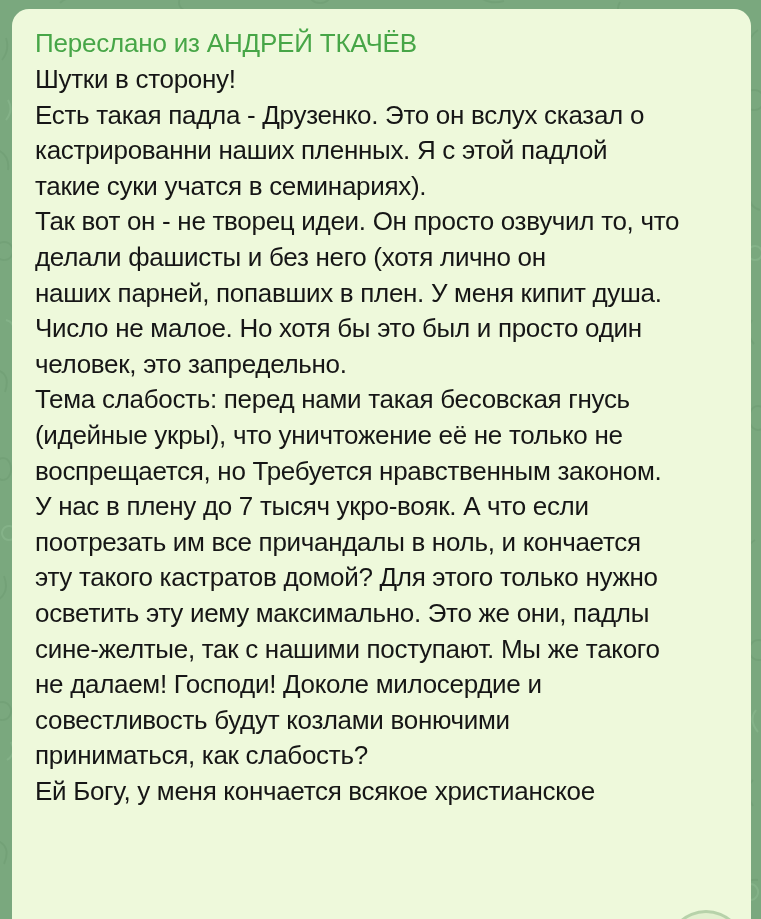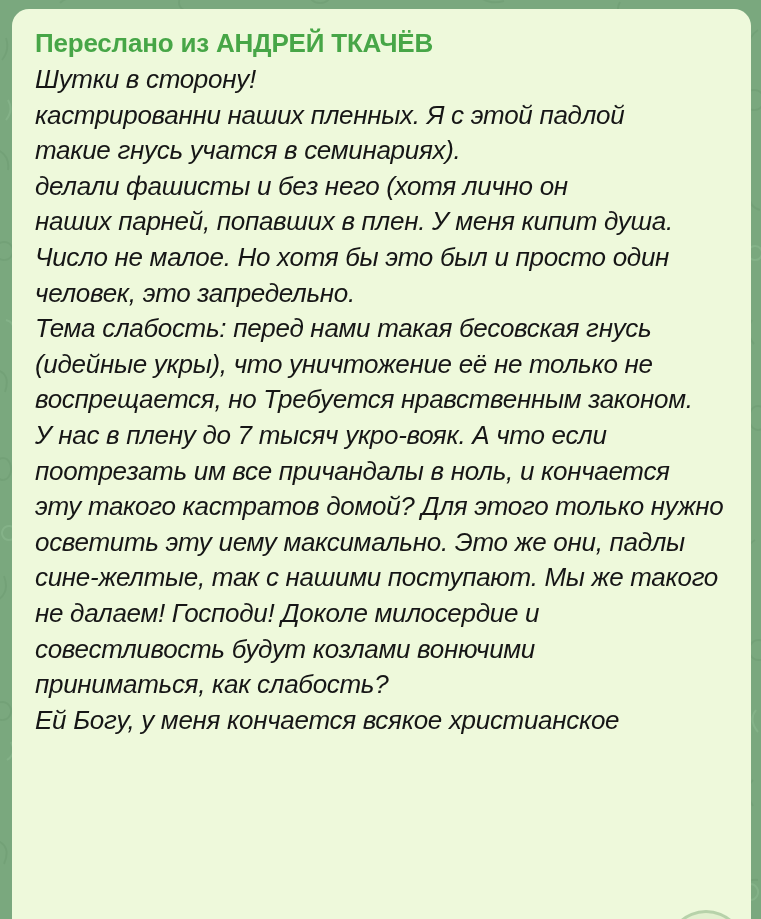--- a/index.html
+++ b/index.html
@@ -40,7 +40,7 @@
   }
   .fwd-header {
     color: var(--fwd-green, #47a647);
-    font-weight: 700;
+    font-weight: 400;
     font-size: 26px;
     line-height: 36px;
     letter-spacing: -0.2px;

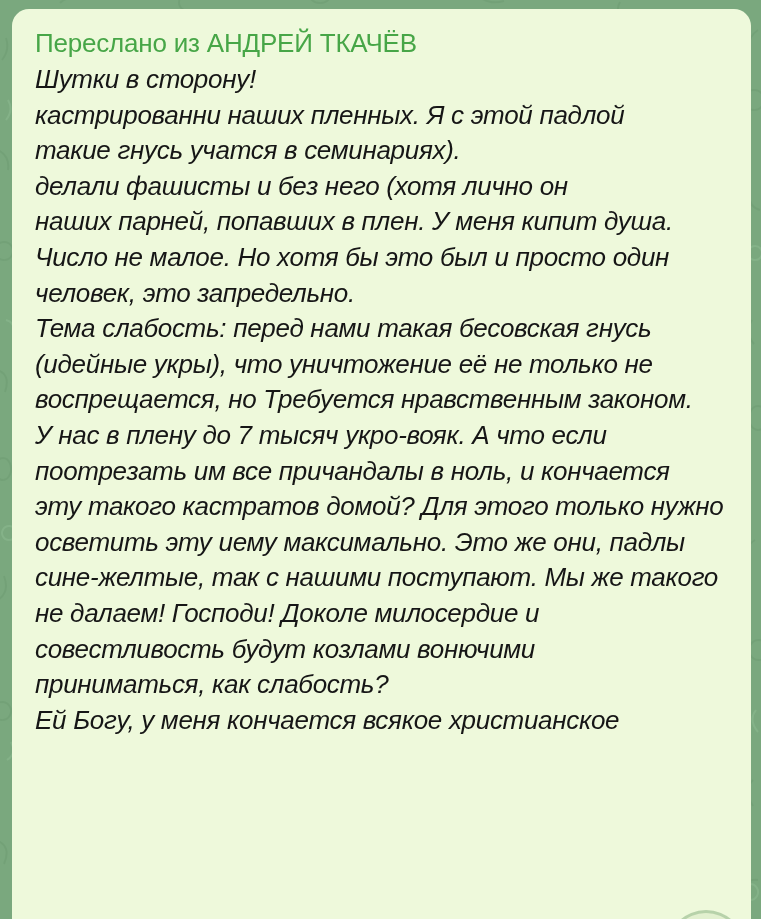--- a/index.html
+++ b/index.html
@@ -52,7 +52,6 @@
     font-size: 26px;
     line-height: 35.6px;
     letter-spacing: -0.3px;
-    font-style: italic;
   }
   .msg-line {
     white-space: nowrap;

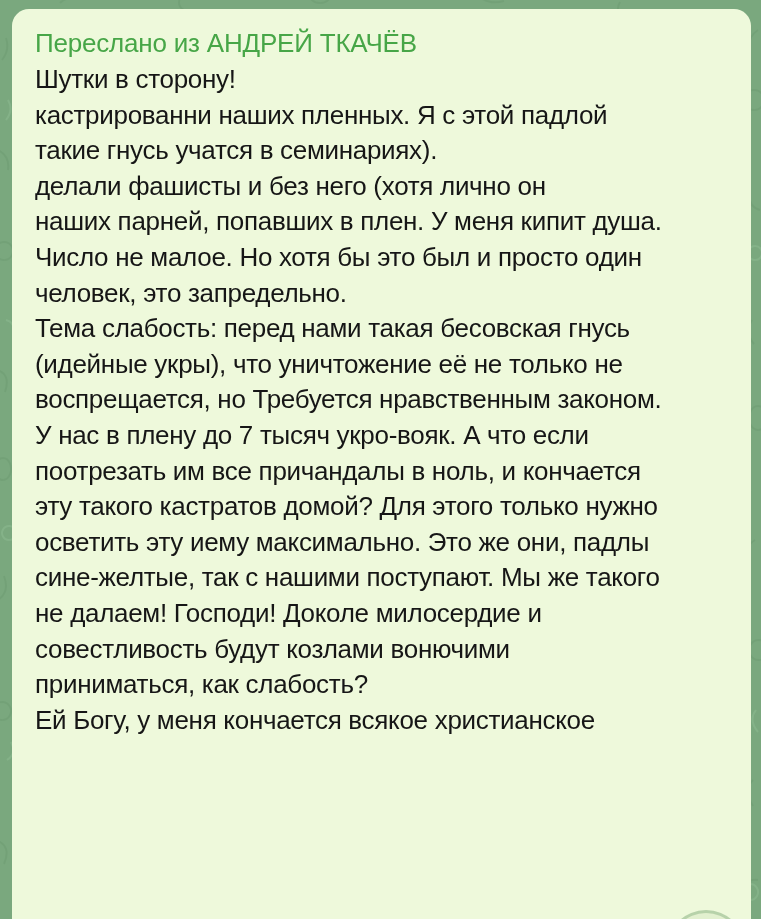--- a/index.html
+++ b/index.html
@@ -91,6 +91,7 @@
 
     <div class="msg-lines">
         <div class="msg-line">Шутки в сторону!</div>
+        <div class="msg-line">Есть такая падла - Друзенко. Это он вслух сказал о</div>
         <div class="msg-line">кастрированни наших пленных. Я с этой падлой</div>
         <div class="msg-line">такие гнусь учатся в семинариях).</div>
         <div class="msg-line">делали фашисты и без него (хотя лично он</div>

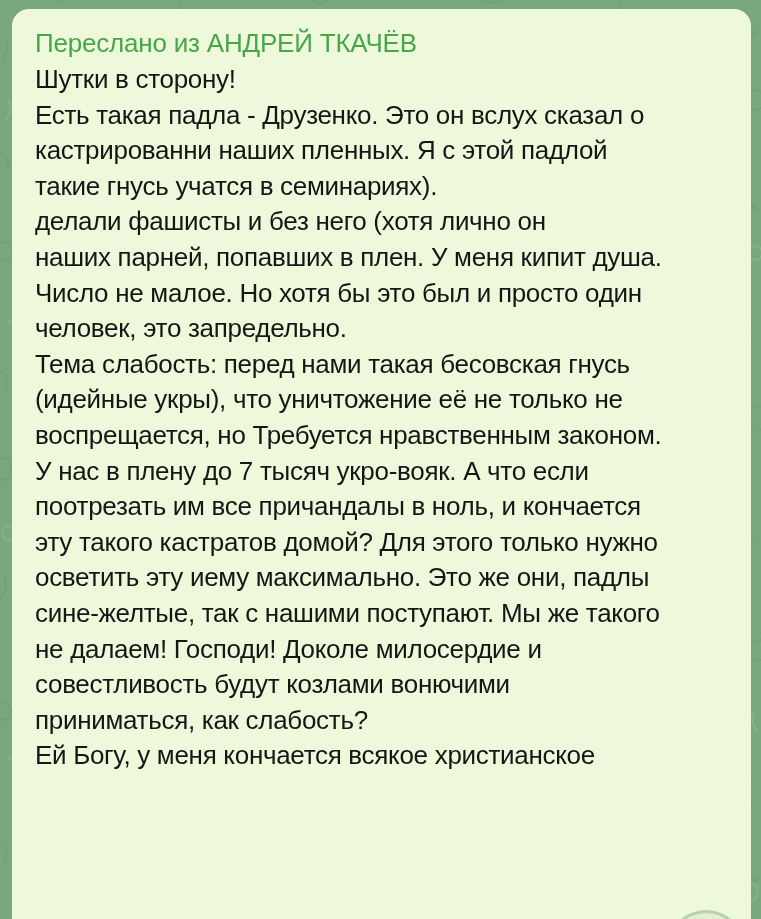--- a/index.html
+++ b/index.html
@@ -93,7 +93,7 @@
         <div class="msg-line">Шутки в сторону!</div>
         <div class="msg-line">Есть такая падла - Друзенко. Это он вслух сказал о</div>
         <div class="msg-line">кастрированни наших пленных. Я с этой падлой</div>
-        <div class="msg-line">такие гнусь учатся в семинариях).</div>
+        <div class="msg-line">такие суки учатся в семинариях).</div>
         <div class="msg-line">делали фашисты и без него (хотя лично он</div>
         <div class="msg-line">наших парней, попавших в плен. У меня кипит душа.</div>
         <div class="msg-line">Число не малое. Но хотя бы это был и просто один</div>

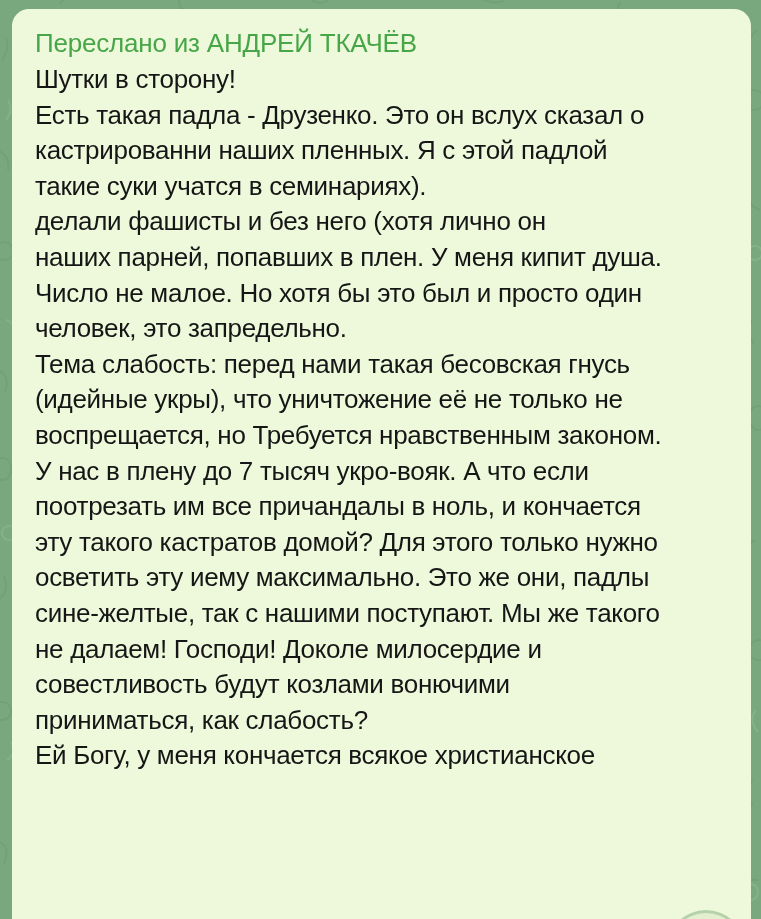--- a/index.html
+++ b/index.html
@@ -94,6 +94,7 @@
         <div class="msg-line">Есть такая падла - Друзенко. Это он вслух сказал о</div>
         <div class="msg-line">кастрированни наших пленных. Я с этой падлой</div>
         <div class="msg-line">такие суки учатся в семинариях).</div>
+        <div class="msg-line">Так вот он - не творец идеи. Он просто озвучил то, что</div>
         <div class="msg-line">делали фашисты и без него (хотя лично он</div>
         <div class="msg-line">наших парней, попавших в плен. У меня кипит душа.</div>
         <div class="msg-line">Число не малое. Но хотя бы это был и просто один</div>

